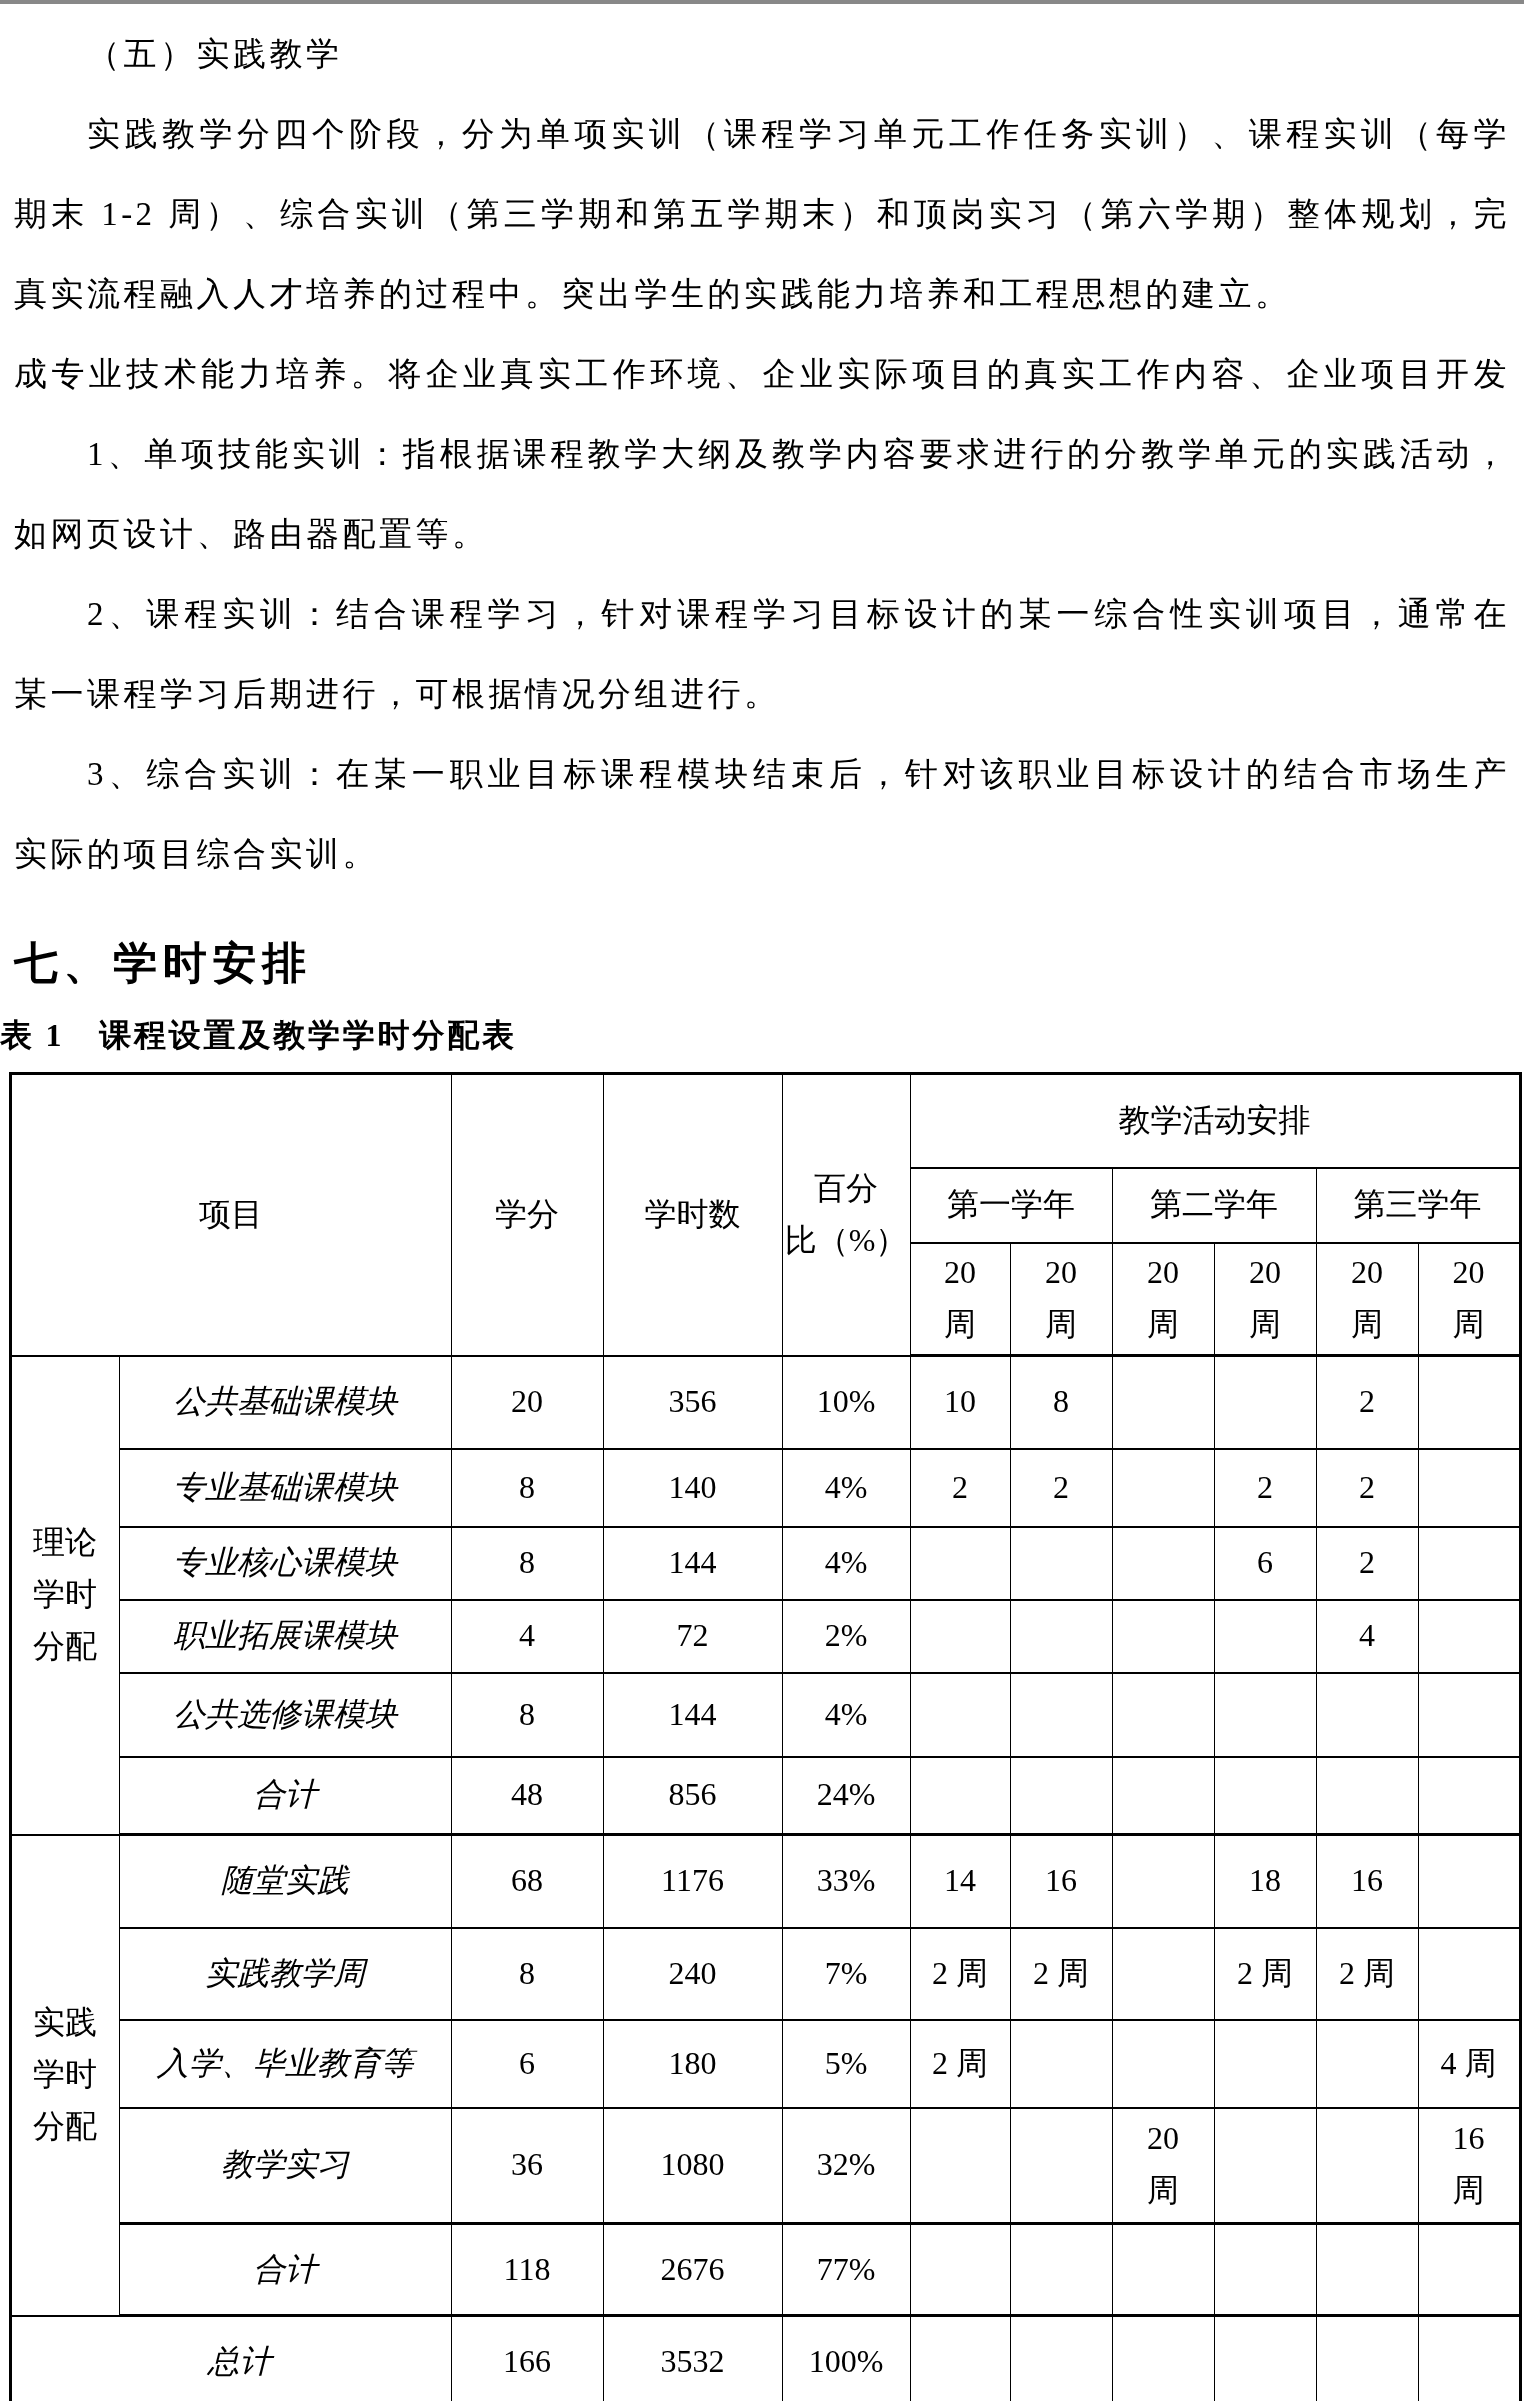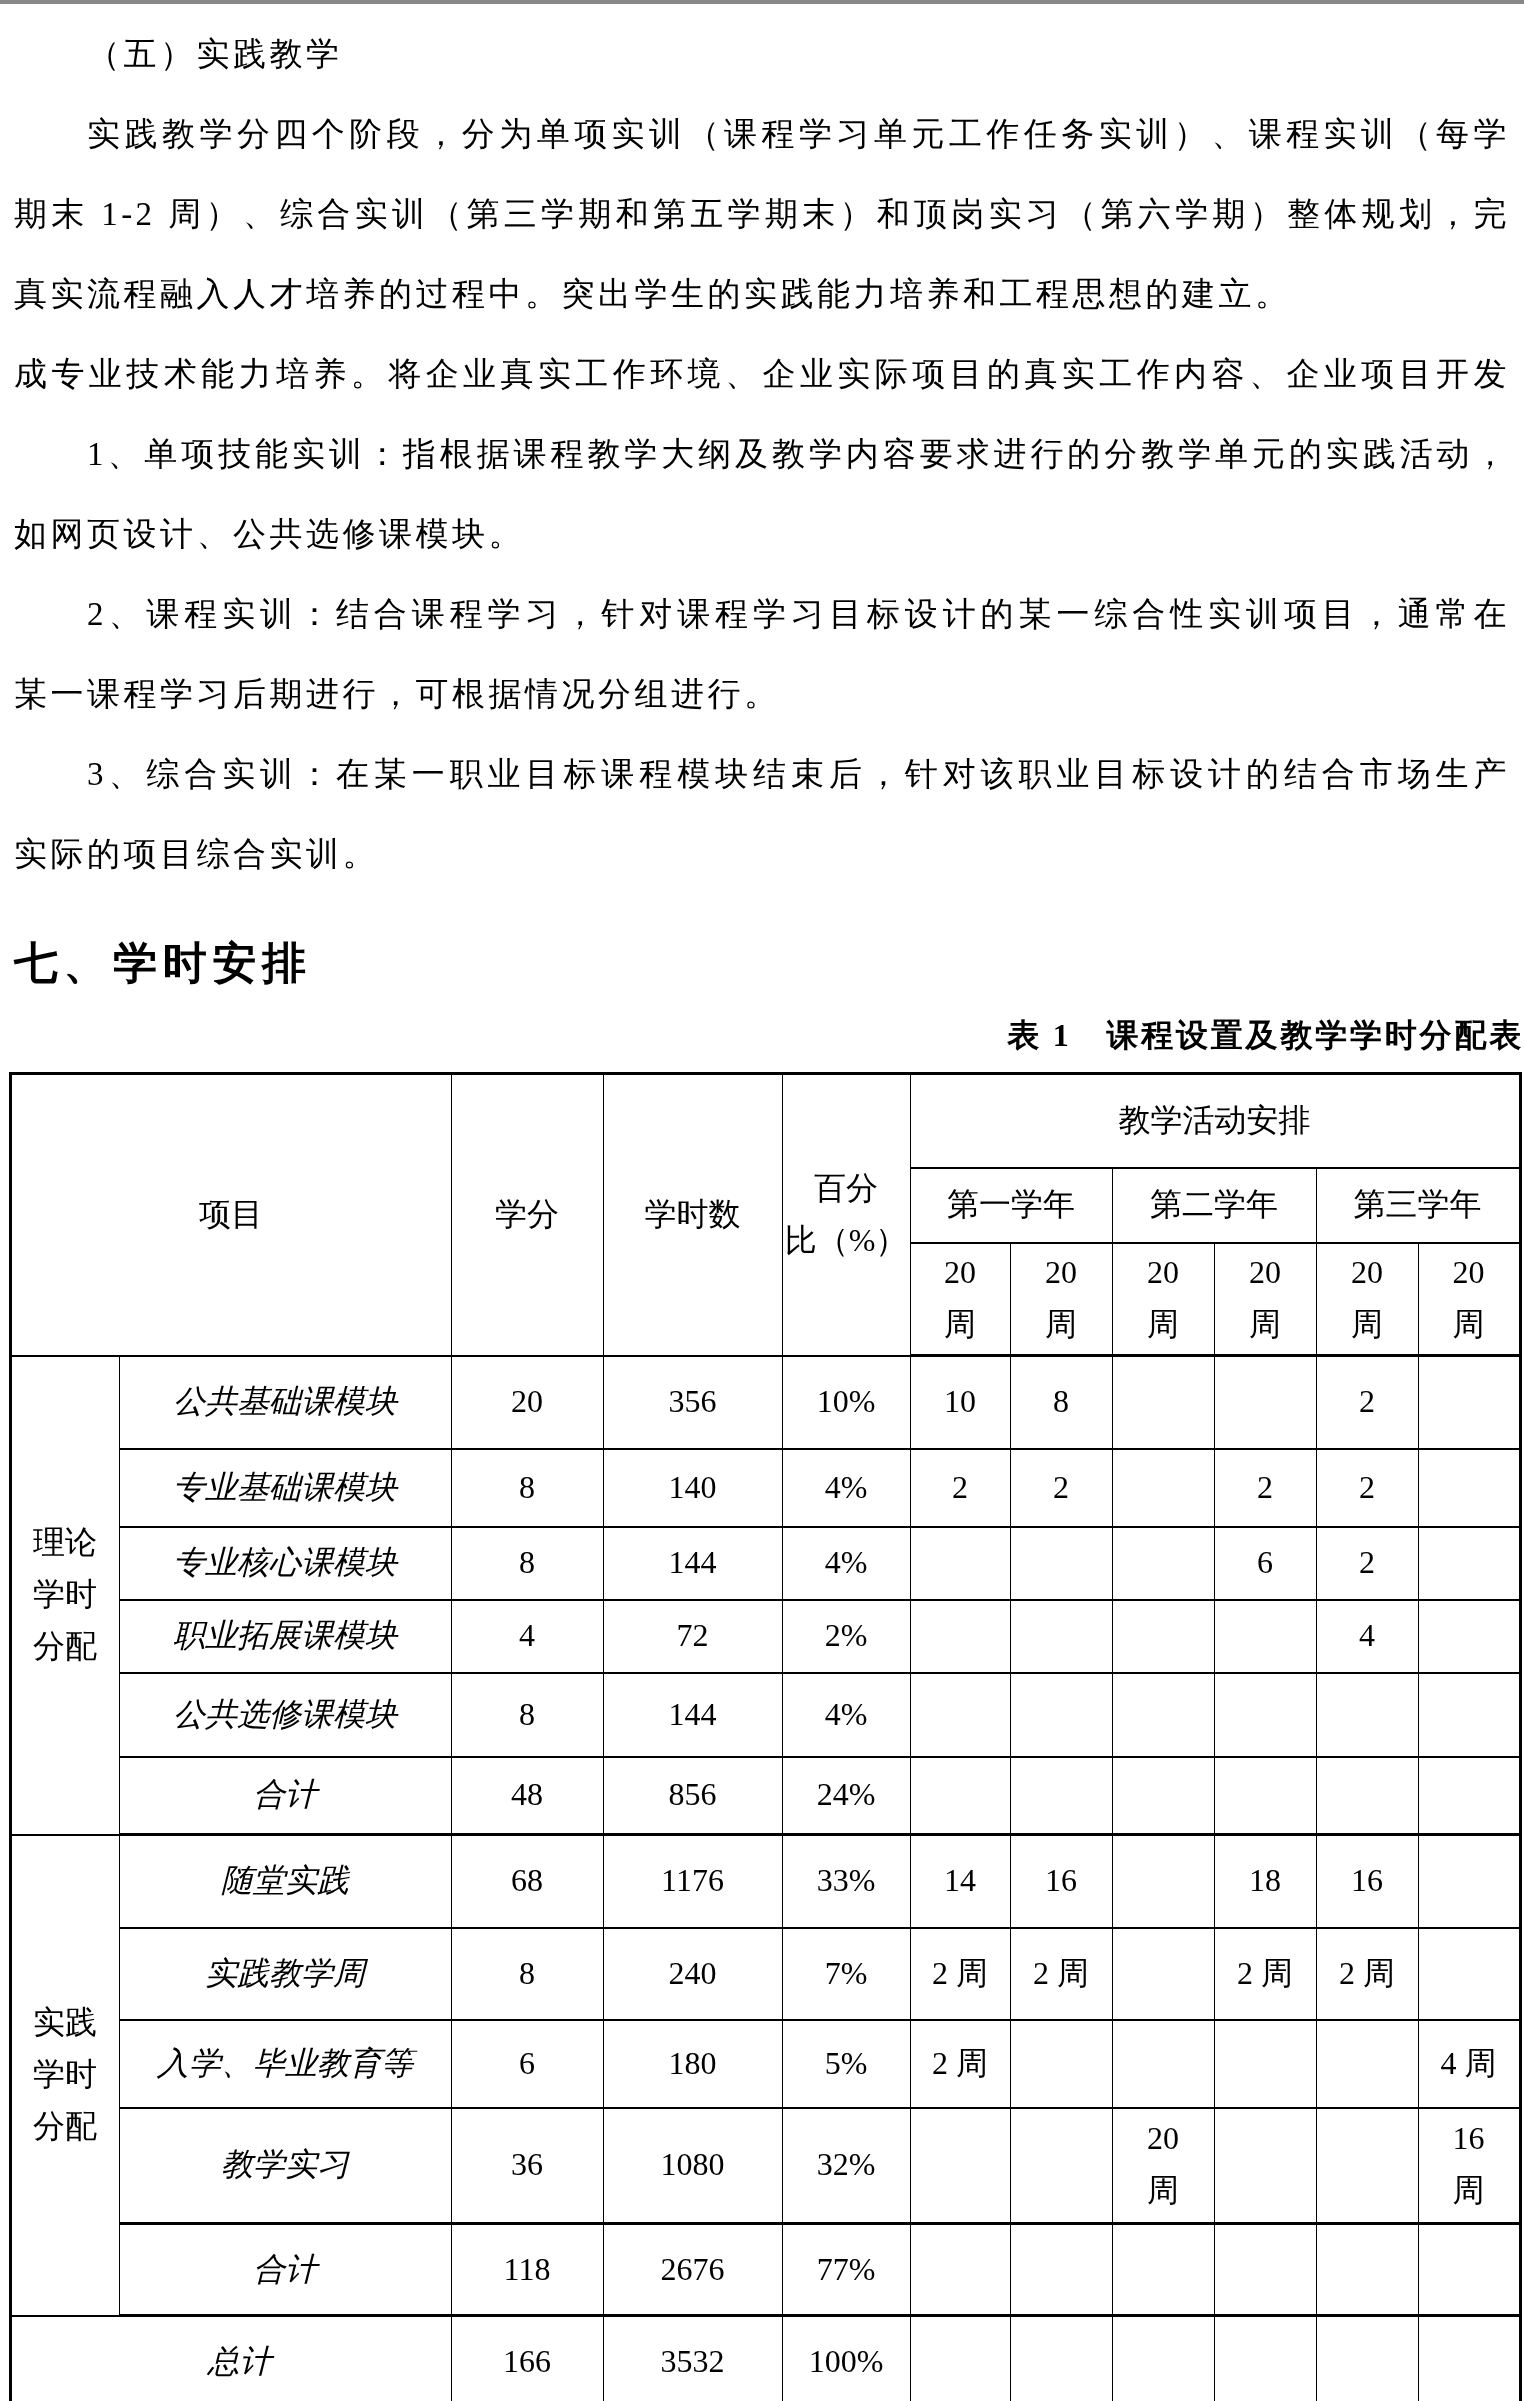--- a/index.html
+++ b/index.html
@@ -50,7 +50,7 @@
     <div class="line jl">成专业技术能力培养。将企业真实工作环境、企业实际项目的真实工作内容、企业项目开发</div>
 
     <div class="line indent jl">1、单项技能实训：指根据课程教学大纲及教学内容要求进行的分教学单元的实践活动，</div>
-    <div class="line">如网页设计、公共选修课模块。</div>
+    <div class="line">如网页设计、路由器配置等。</div>
 
     <div class="line indent jl">2、课程实训：结合课程学习，针对课程学习目标设计的某一综合性实训项目，通常在</div>
     <div class="line">某一课程学习后期进行，可根据情况分组进行。</div>

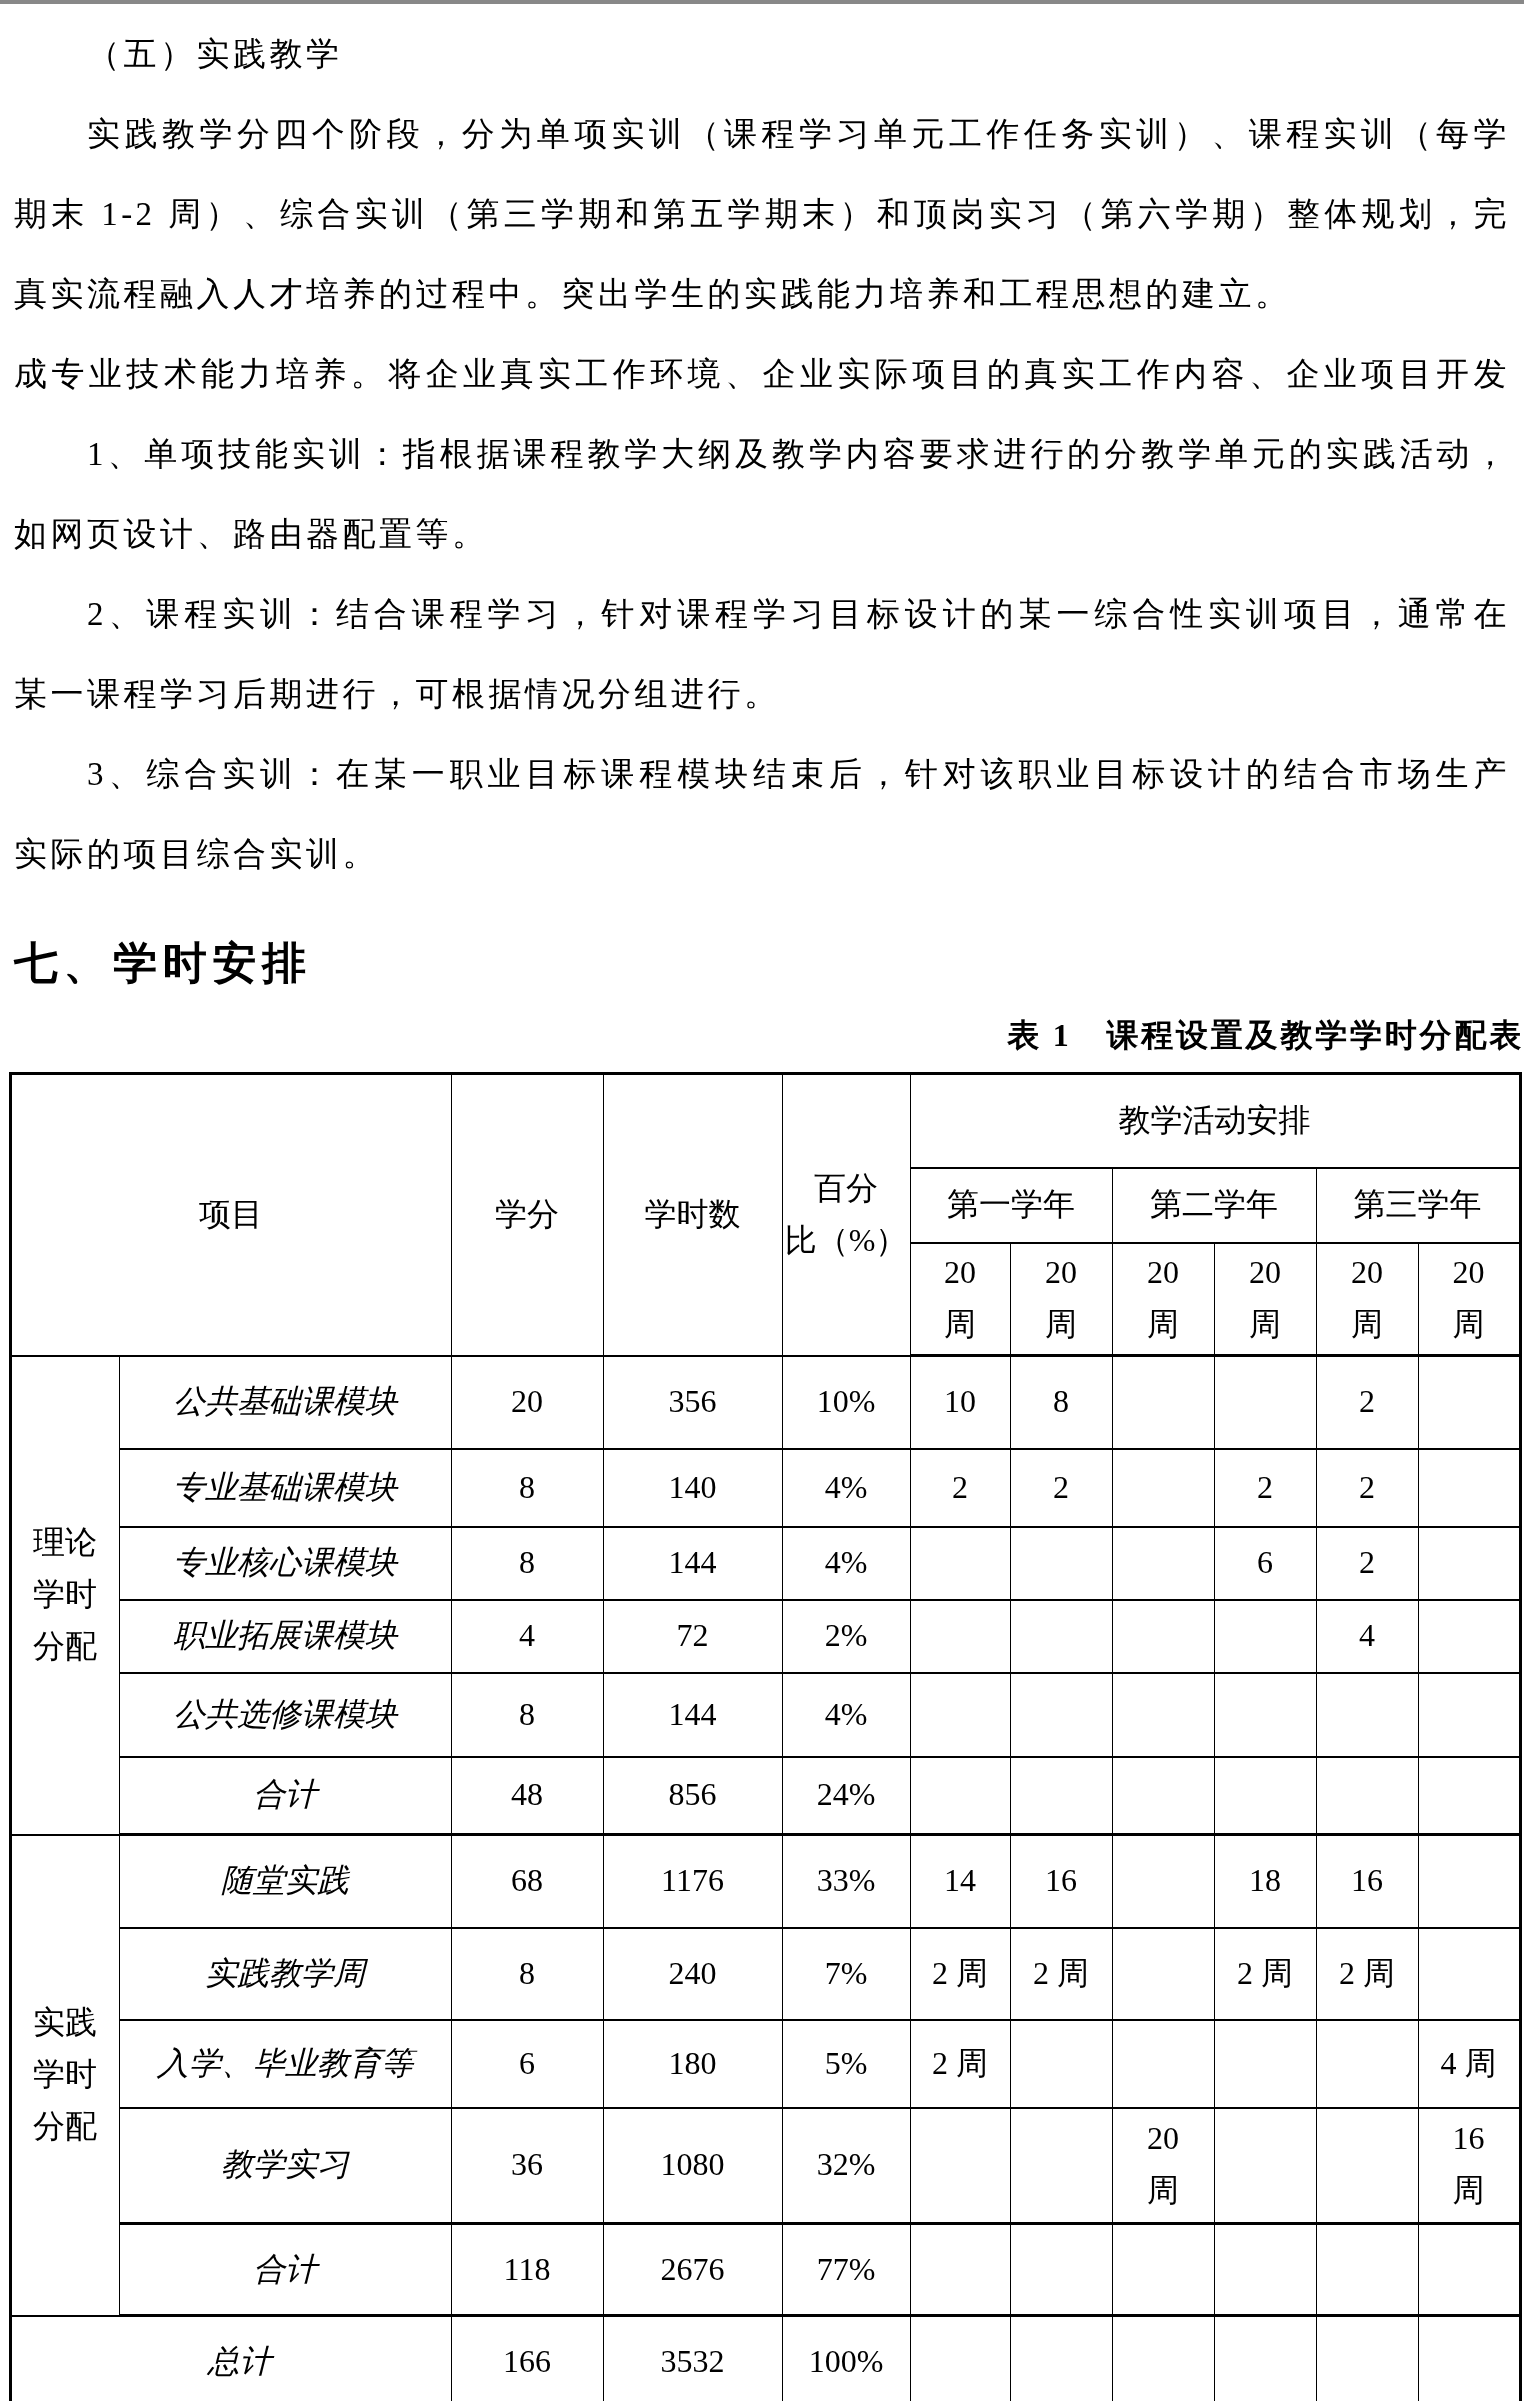--- a/index.html
+++ b/index.html
@@ -19,7 +19,7 @@
   }
   .caption {
     font-weight:bold; font-size:32px; letter-spacing:2.8px;
-    text-align:right; margin-top:21px; line-height:45px;
+    text-align:left; margin-top:21px; line-height:45px;
   }
   table.sched {
     border-collapse:collapse; table-layout:fixed;

